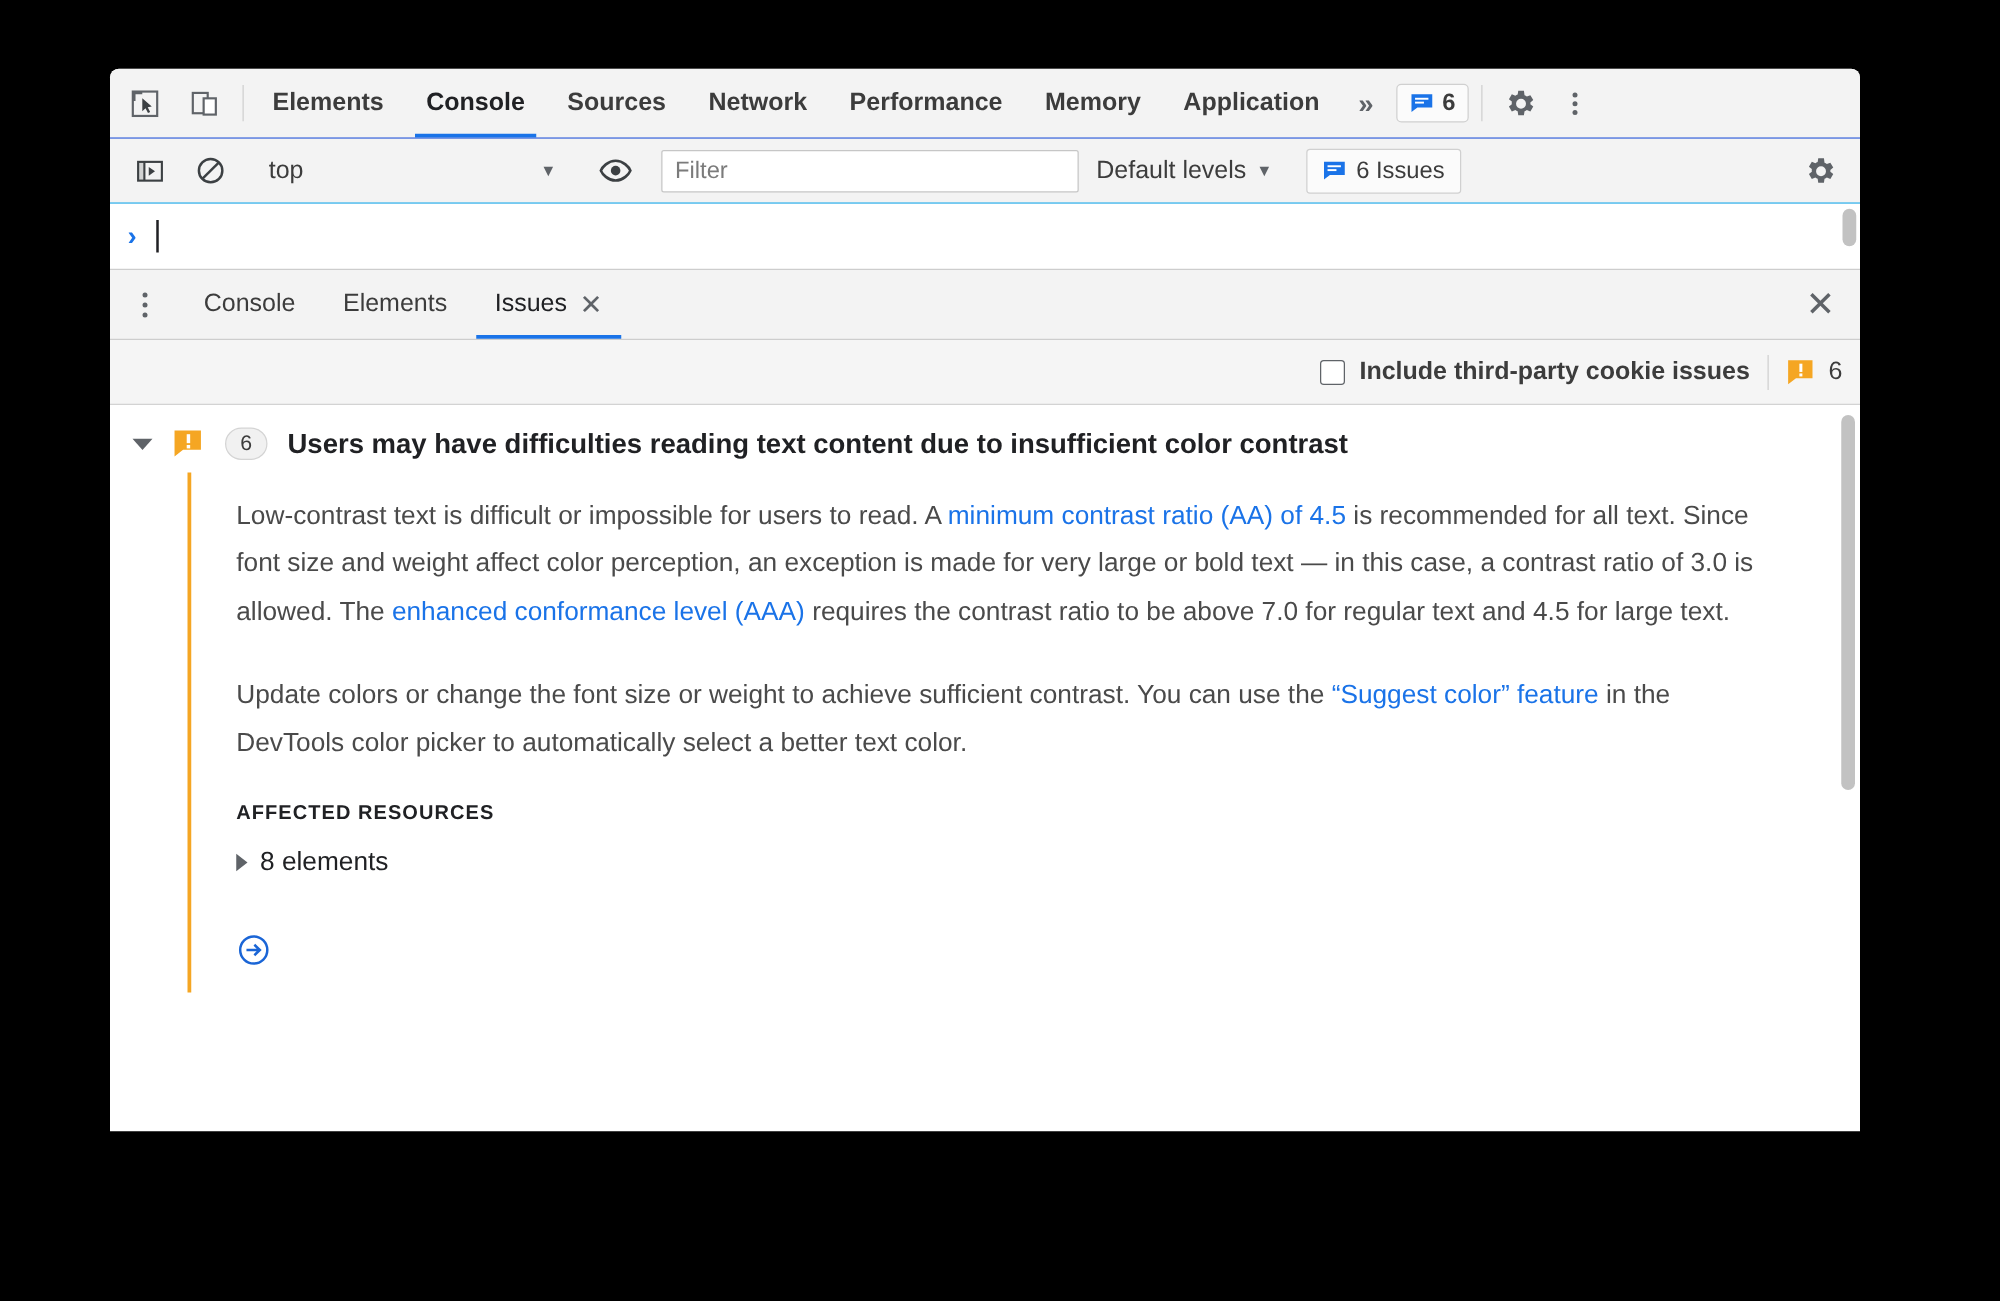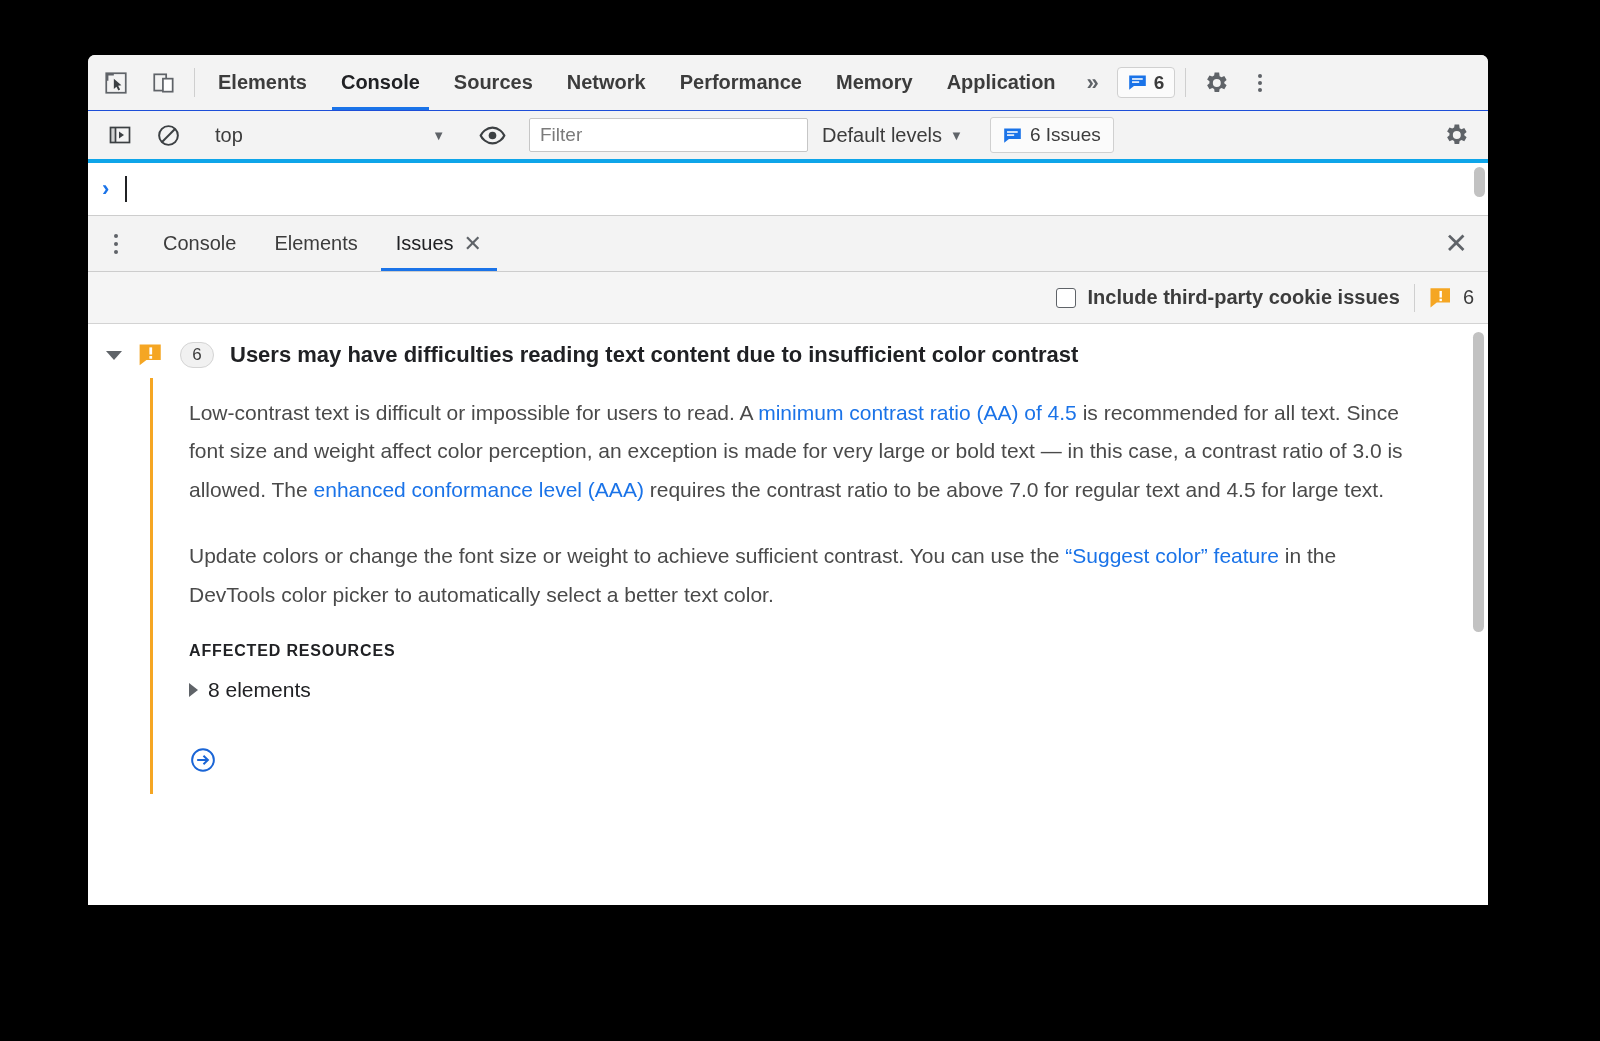--- a/index.html
+++ b/index.html
@@ -86,7 +86,7 @@
   .consolebar {
     height: 52px;
     background: #f3f3f3;
-    border-bottom: 4px solid #0ea5e9;
+    border-bottom: 1px solid #0ea5e9;
     display: flex; align-items: center;
     padding: 0 8px;
   }

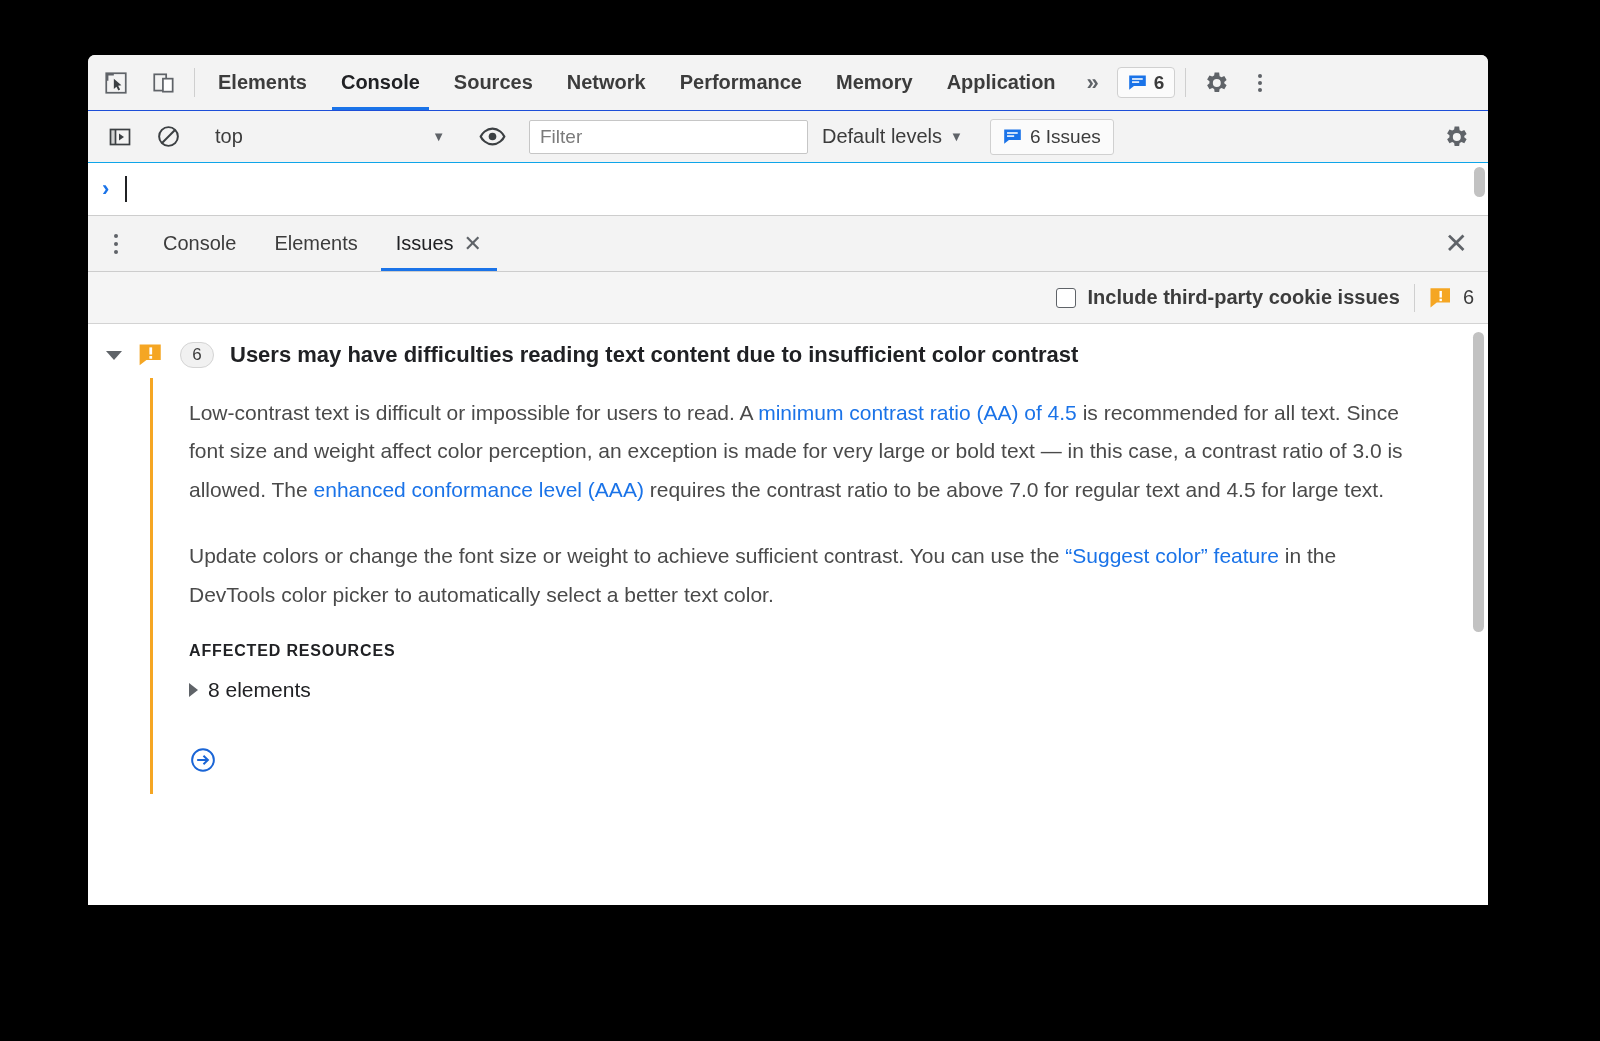--- a/index.html
+++ b/index.html
@@ -98,7 +98,7 @@
   }
   .caret { font-size: 13px; color: #5f6368; }
   .filter-input {
-    width: 279px; height: 34px;
+    width: 334px; height: 34px;
     border: 1px solid #c6c6c6; border-radius: 2px;
     background: #fff; padding: 0 10px;
     font-size: 19px; color: #6d28d9;

